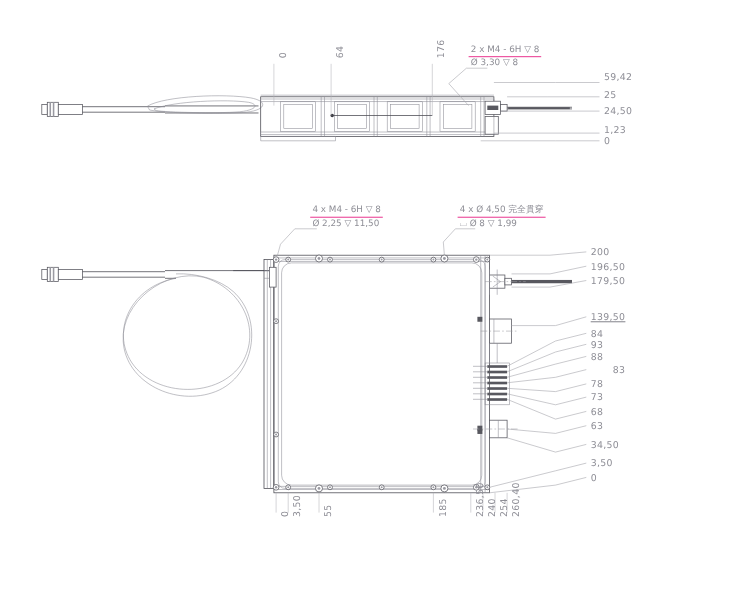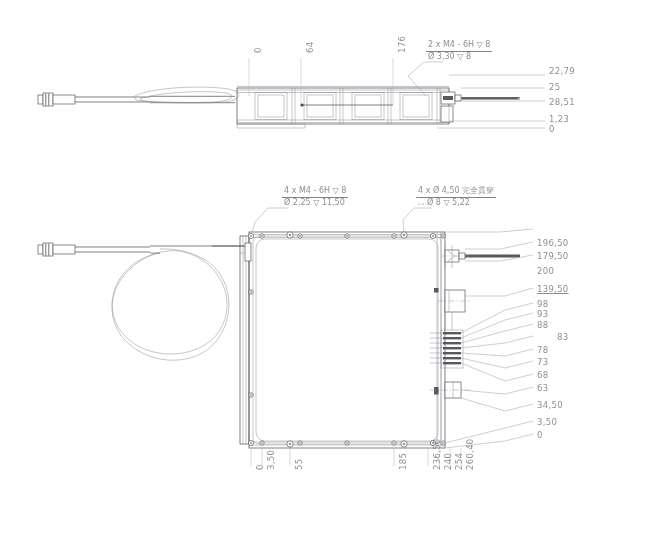--- a/index.html
+++ b/index.html
@@ -249,7 +249,7 @@
 </div>
 
 <div>
-  <div class="lbl" style="left:549px;top:66px;">22,79</div>
+  <div class="lbl" style="left:549px;top:66px;">59,42</div>
   <div class="lbl" style="left:549px;top:82px;">25</div>
   <div class="lbl" style="left:549px;top:97px;">28,51</div>
   <div class="lbl" style="left:549px;top:114px;">1,23</div>

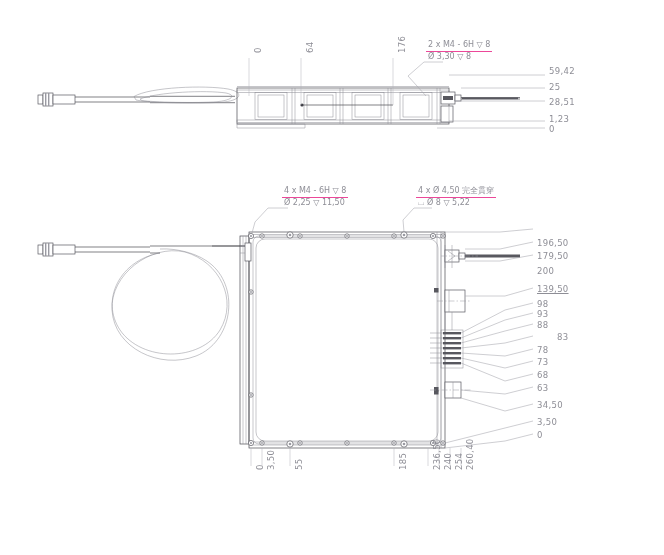--- a/index.html
+++ b/index.html
@@ -251,7 +251,7 @@
 <div>
   <div class="lbl" style="left:549px;top:66px;">59,42</div>
   <div class="lbl" style="left:549px;top:82px;">25</div>
-  <div class="lbl" style="left:549px;top:97px;">28,51</div>
+  <div class="lbl" style="left:549px;top:97px;">24,50</div>
   <div class="lbl" style="left:549px;top:114px;">1,23</div>
   <div class="lbl" style="left:549px;top:124px;">0</div>
 </div>

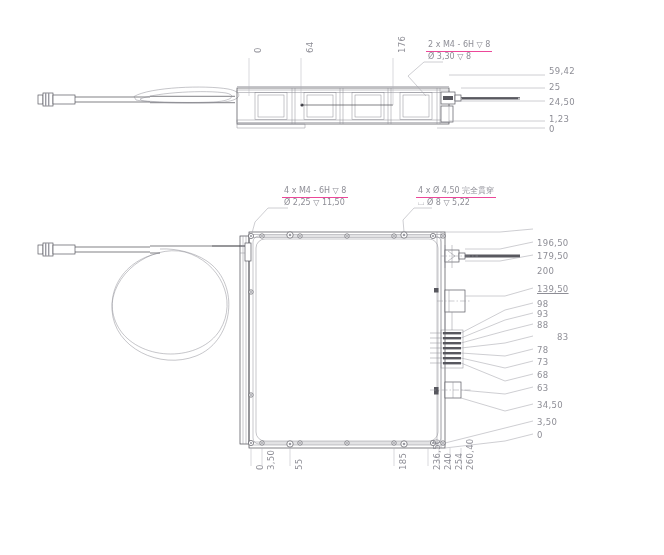--- a/index.html
+++ b/index.html
@@ -268,7 +268,7 @@
 
 <div class="callout cjk" style="left:416px;top:186px;">
   <div class="top">4 x  Ø 4,50  完全貫穿</div>
-  <div class="bot">⌴ Ø 8  ▽ 5,22</div>
+  <div class="bot">⌴ Ø 8  ▽ 1,99</div>
 </div>
 
 <div>

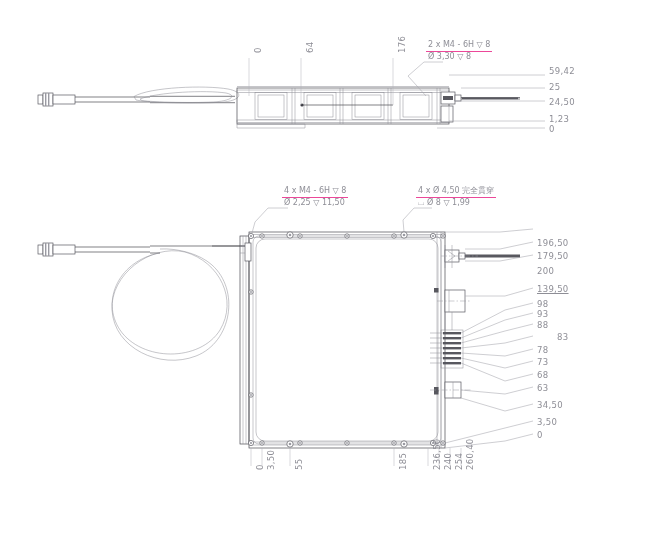--- a/index.html
+++ b/index.html
@@ -272,7 +272,7 @@
 </div>
 
 <div>
-  <div class="lbl" style="left:537px;top:225px;margin-top:41px;">200</div>
+  <div class="lbl" style="left:537px;top:225px;">200</div>
   <div class="lbl" style="left:537px;top:238px;">196,50</div>
   <div class="lbl" style="left:537px;top:251px;">179,50</div>
   <div class="lbl" style="left:537px;top:284px;text-decoration:underline;">139,50</div>

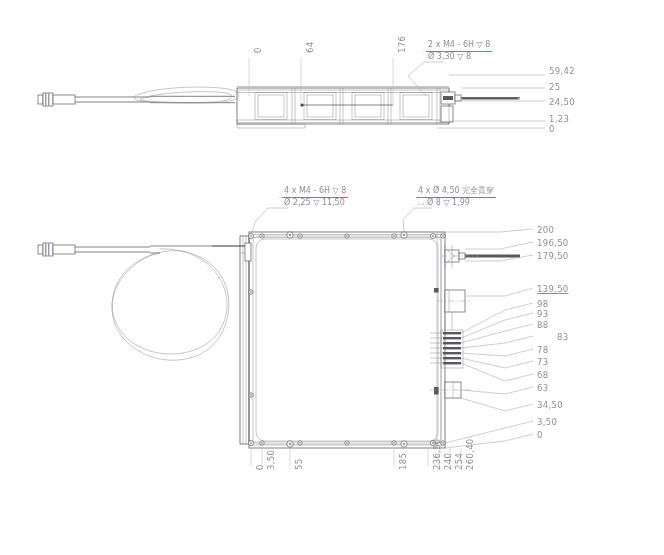--- a/index.html
+++ b/index.html
@@ -276,7 +276,7 @@
   <div class="lbl" style="left:537px;top:238px;">196,50</div>
   <div class="lbl" style="left:537px;top:251px;">179,50</div>
   <div class="lbl" style="left:537px;top:284px;text-decoration:underline;">139,50</div>
-  <div class="lbl" style="left:537px;top:299px;">98</div>
+  <div class="lbl" style="left:537px;top:299px;">84</div>
   <div class="lbl" style="left:537px;top:309px;">93</div>
   <div class="lbl" style="left:537px;top:320px;">88</div>
   <div class="lbl" style="left:557px;top:332px;">83</div>

